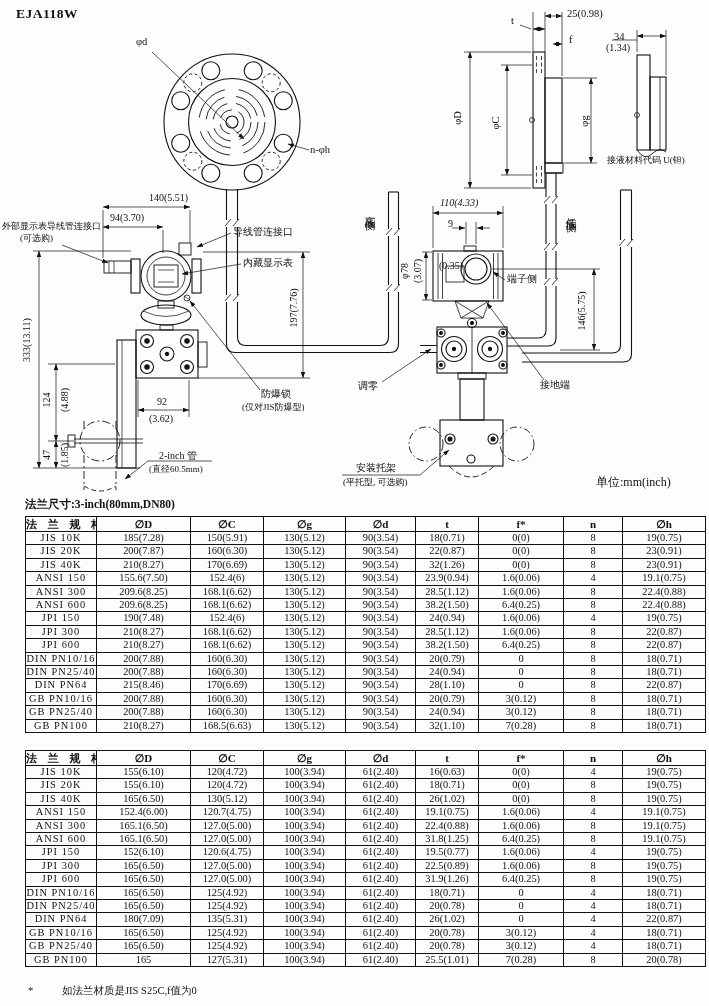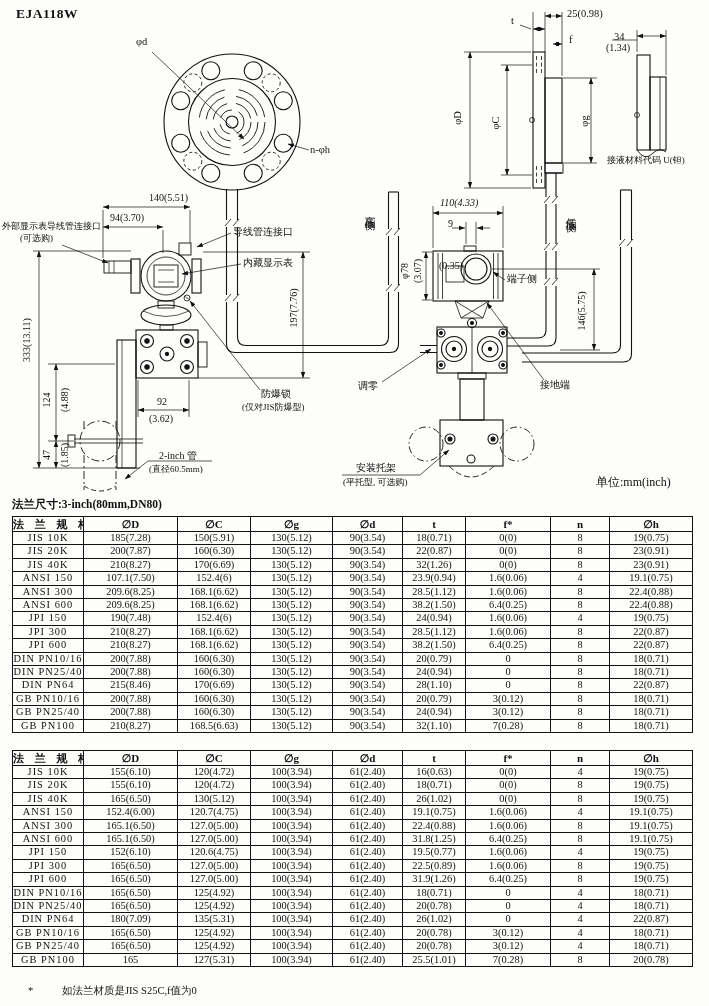--- a/index.html
+++ b/index.html
@@ -12,7 +12,7 @@
   .rot{transform:translate(-50%,-50%) rotate(-90deg);}
   .vtxt{writing-mode:vertical-rl;text-orientation:upright;letter-spacing:2px;font-size:11px;}
   .model{position:absolute;left:16px;top:6px;font:bold 13.5px "Liberation Serif","DejaVu Serif",serif;letter-spacing:.5px;}
-  .tbl-sec{position:absolute;left:12px;}
+  .tbl-sec{position:absolute;left:25px;}
   .tbl-title{font:bold 11.5px "Liberation Serif","DejaVu Serif",serif;margin:0 0 4px 0;}
   table.dimtable{border-collapse:collapse;table-layout:fixed;width:680px;border:1.8px solid #111;}
   table.dimtable th,table.dimtable td{border:1px solid #111;text-align:center;padding:0;

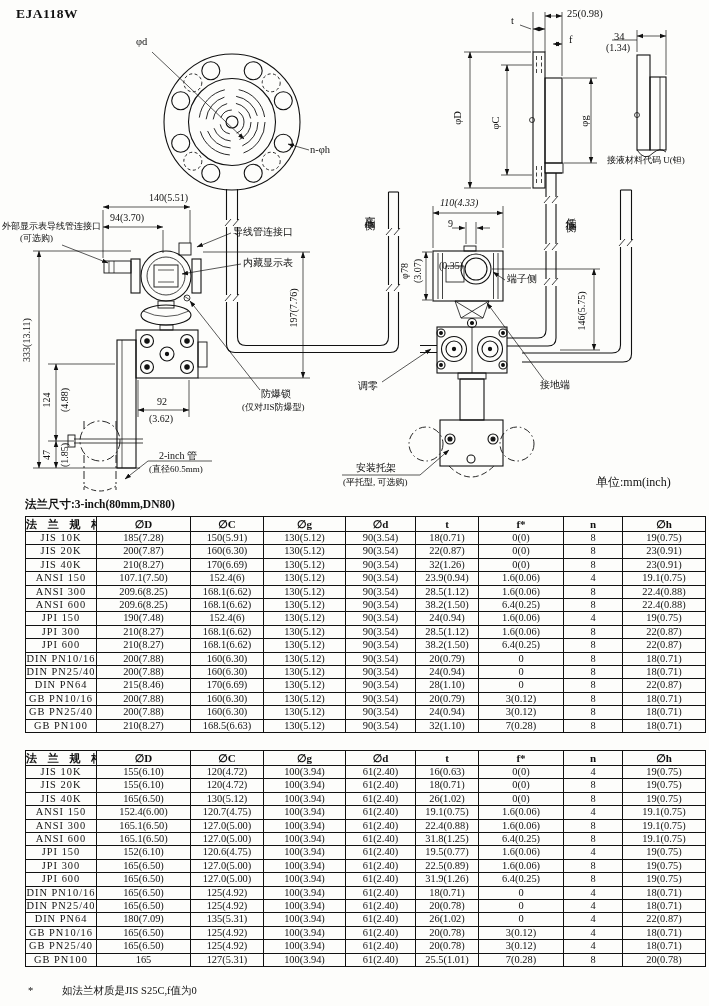--- a/index.html
+++ b/index.html
@@ -352,7 +352,7 @@
           </tr>
           <tr>
             <td class="c0">ANSI 150</td>
-            <td>107.1(7.50)</td>
+            <td>155.6(7.50)</td>
             <td>152.4(6)</td>
             <td>130(5.12)</td>
             <td>90(3.54)</td>

